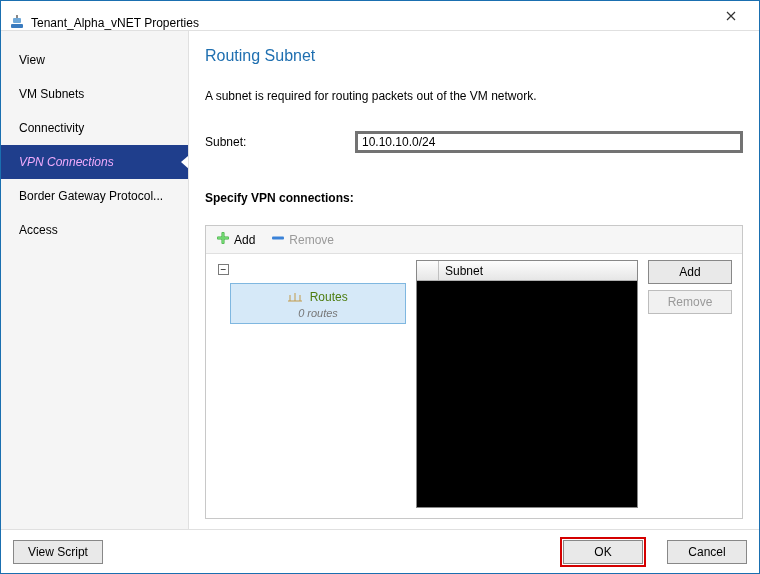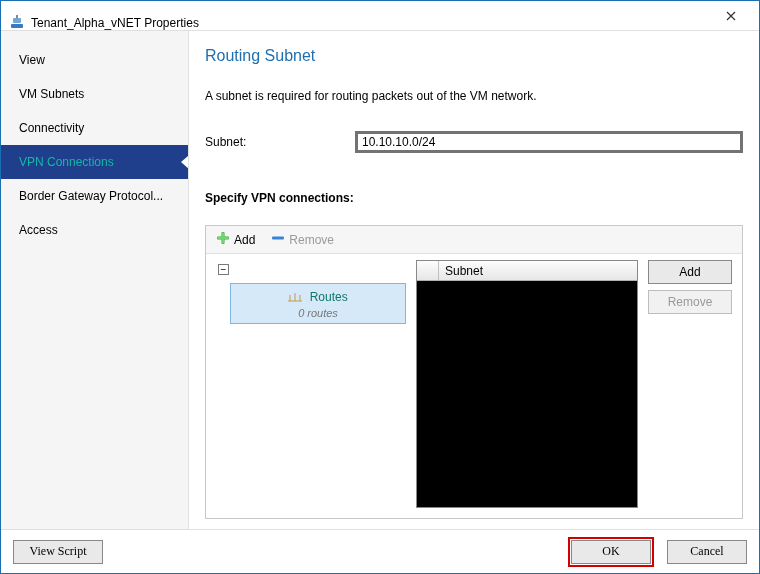--- a/index.html
+++ b/index.html
@@ -12,7 +12,7 @@
   .body { flex: 1; display: flex; overflow: hidden; }
   .sidebar { width: 188px; background: #f5f5f5; border-right: 1px solid #e0e0e0; padding-top: 12px; }
   .side-item { padding: 10px 14px 10px 18px; font-size: 12px; cursor: pointer; white-space: nowrap; overflow: hidden; text-overflow: ellipsis; position: relative; }
-  .side-item.selected { background: #1f3e8c; color: #14b8a6; }
+  .side-item.selected { background: #1f3e8c; color: #f0abfc; font-style: italic; }
   .side-item.selected::after {
     content: ""; position: absolute; right: -1px; top: 50%; transform: translateY(-50%);
     width: 0; height: 0; border-top: 7px solid transparent; border-bottom: 7px solid transparent; border-right: 8px solid #fff;

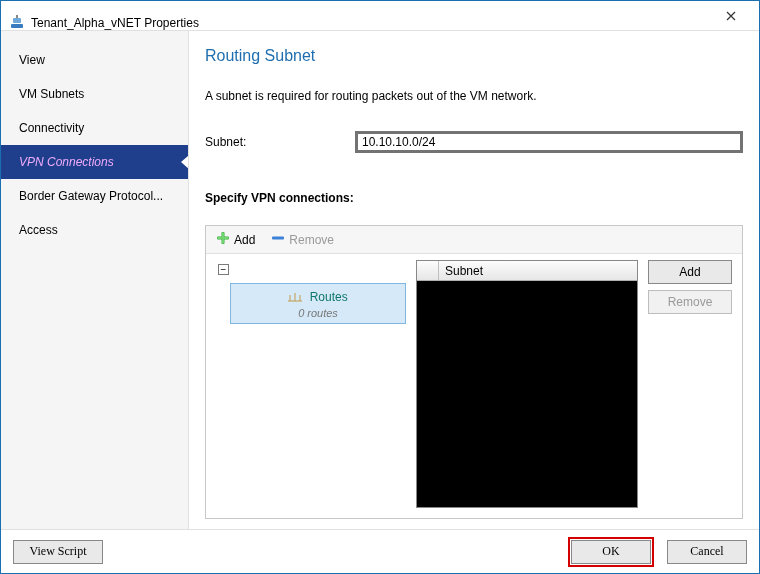--- a/index.html
+++ b/index.html
@@ -32,7 +32,7 @@
   .tree-pane { width: 190px; display: flex; flex-direction: column; }
   .tree-toggle { width: 11px; height: 11px; border: 1px solid #7a7a7a; display:inline-flex; align-items:center; justify-content:center; font-size:10px; line-height:1; cursor:pointer; margin: 4px 0 8px 2px; background:#fff;}
   .tree-node { background: #d6e9f8; border: 1px solid #7fb7e0; padding: 6px 6px 4px 6px; text-align: center; cursor: pointer; margin-left: 14px;}
-  .tree-node .routes-label { font-size:12px; color:#0f766e; }
+  .tree-node .routes-label { font-size:12px; color:#4d7c0f; }
   .tree-node .routes-count { font-size:11px; font-style: italic; color:#777; margin-top:2px; }
   .routes-icon { display:inline-block; vertical-align:middle; margin-right:4px;}
   .subnet-pane { flex: 1; display: flex; gap: 10px; min-height:0; }

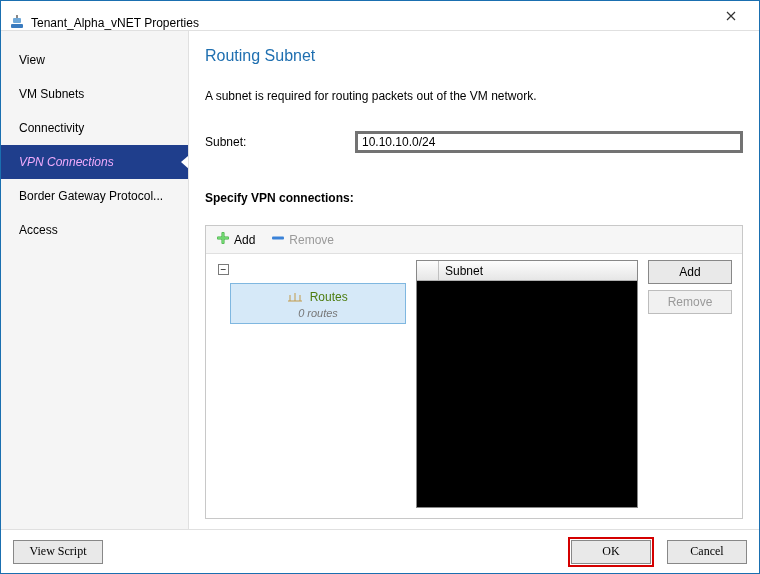--- a/index.html
+++ b/index.html
@@ -44,7 +44,7 @@
   .subnet-buttons { width: 84px; display:flex; flex-direction:column; gap:6px;}
   .btn { height: 24px; border:1px solid #888; background:#e9e9e9; font-size:12px; cursor:pointer; font-family:inherit; padding:0;}
   .btn.disabled { color:#9a9a9a; border-color:#bdbdbd; background:#f1f1f1; cursor:default;}
-  .footer { height: 44px; border-top: 1px solid #e0e0e0; display:flex; align-items:center; padding:0 12px; gap:16px;font-family:Liberation Serif, serif;}
+  .footer { height: 44px; border-top: 1px solid #e0e0e0; display:flex; align-items:center; padding:0 12px; gap:24px;}
   .footer-spacer { flex:1;}
   .footer .btn { width:80px;}
   .ok-highlight { outline: 2px solid #d40000; outline-offset: 1px; }

